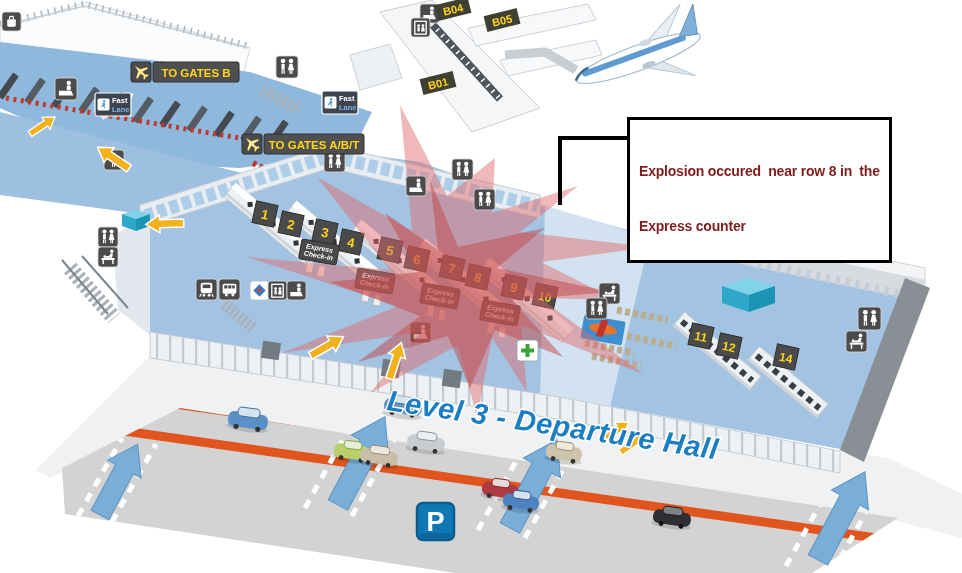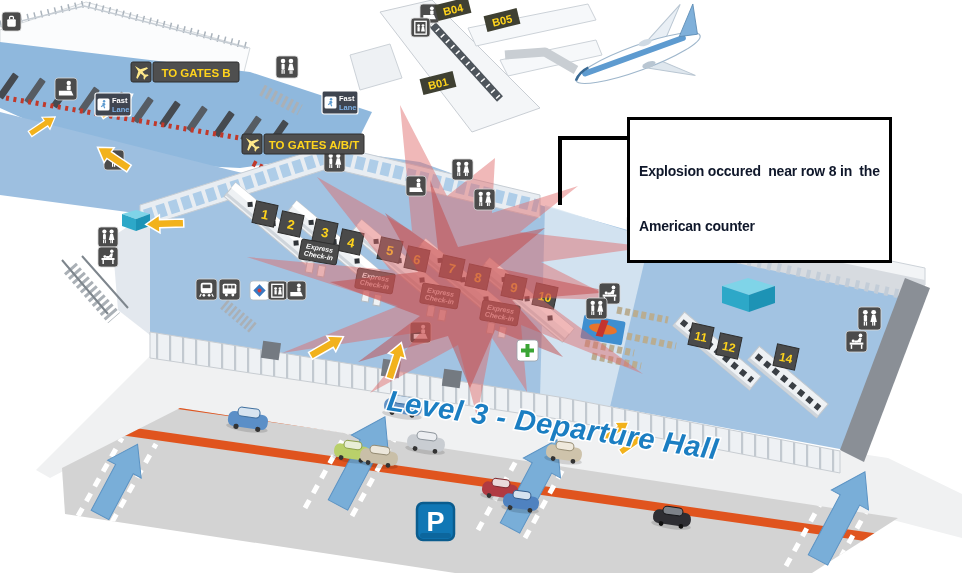--- a/index.html
+++ b/index.html
@@ -7,7 +7,7 @@
          font-family:"Liberation Sans",sans-serif;}
   #stage svg{position:absolute;left:0;top:0;}
   .annotation{position:absolute;left:627px;top:117px;border:3px solid #000;background:#fff;
-    padding:5px 9px 6px 9px;font-weight:bold;font-size:14px;line-height:1.32;color:#0f172a;
+    padding:5px 9px 6px 9px;font-weight:bold;font-size:14px;line-height:1.32;color:#7f1d1d;
     letter-spacing:-0.2px;white-space:pre;font-family:"Liberation Sans",sans-serif;}
   text{font-family:"Liberation Sans",sans-serif;}
 </style>

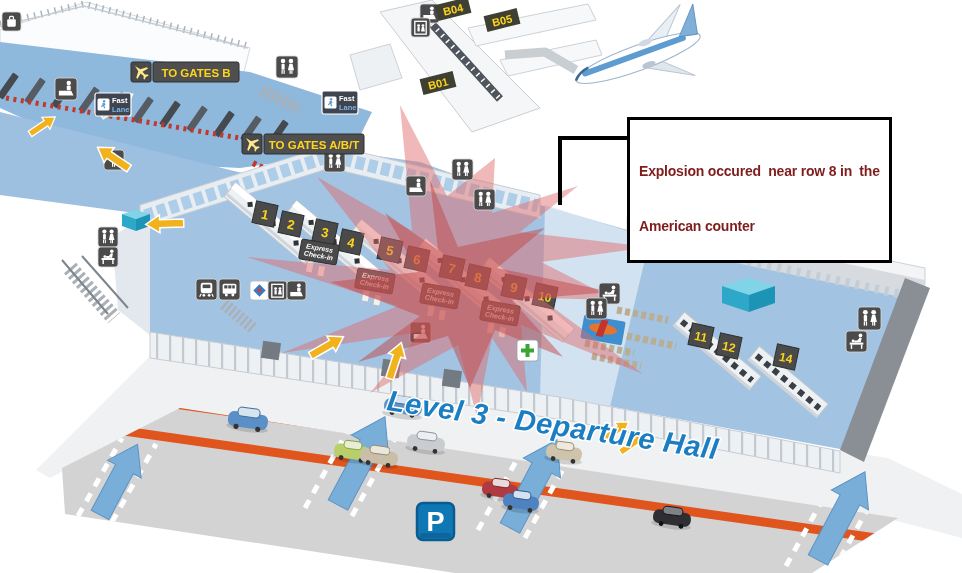--- a/index.html
+++ b/index.html
@@ -652,7 +652,7 @@
 
 <div class="annotation">
   <div>Explosion occured  near row 8 in  the</div>
-  <div>American counter</div>
+  <div>Express counter</div>
 </div>
 </div>
 

